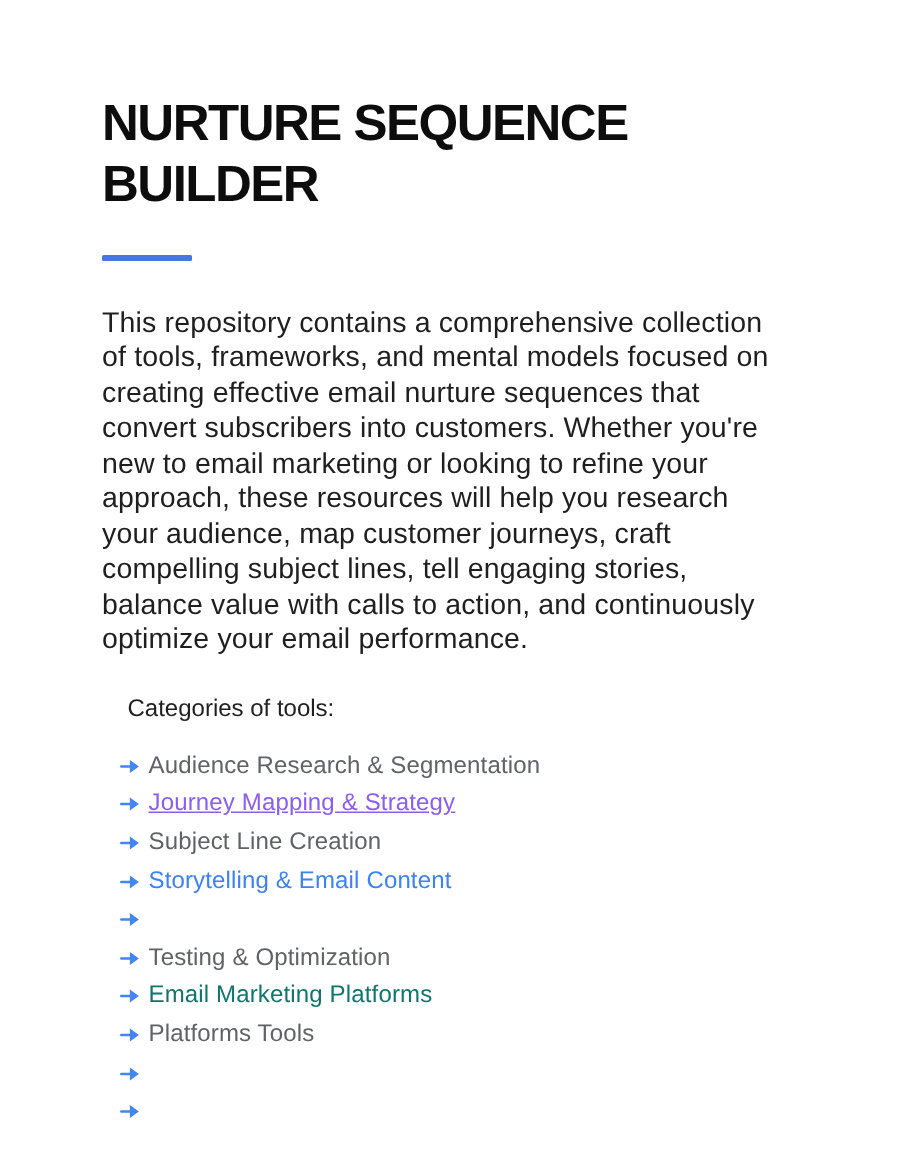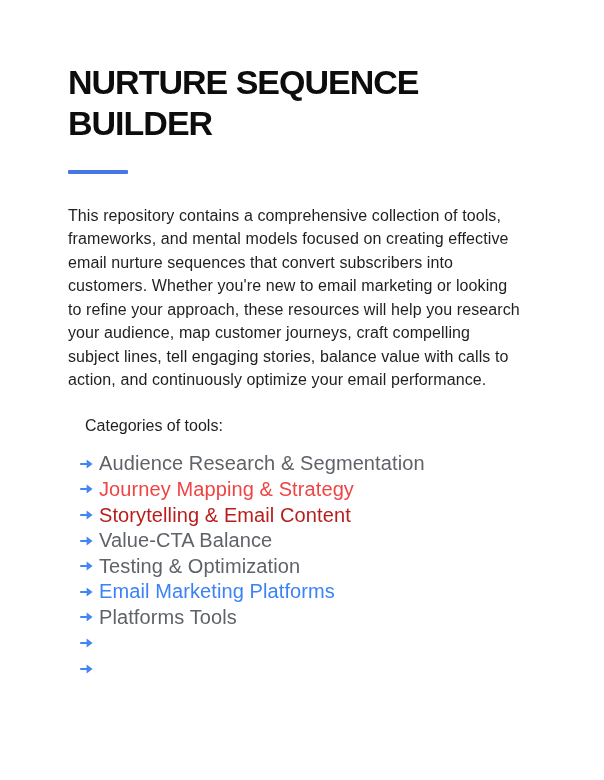--- a/index.html
+++ b/index.html
@@ -35,7 +35,7 @@
   .intro-paragraph {
     margin: 30px 15px 0 0;
     max-width: 472px;
-    font-size: 16px;
+    font-size: 19px;
     line-height: 23.5px;
     letter-spacing: 0.1px;
     color: #1f1f1f;

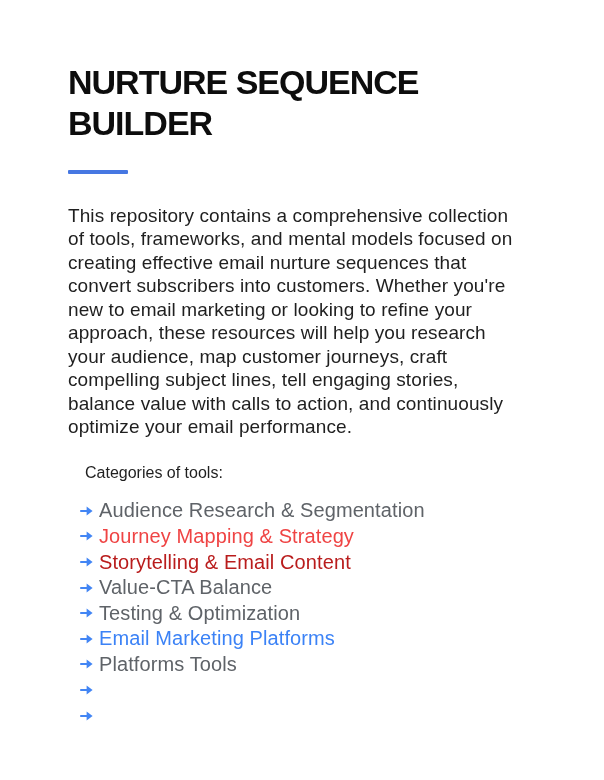--- a/index.html
+++ b/index.html
@@ -55,7 +55,7 @@
     display: flex;
     align-items: center;
     height: 25.6px;
-    font-size: 20px;
+    font-size: 16px;
     color: #5f6368;
   }
   .arrow {

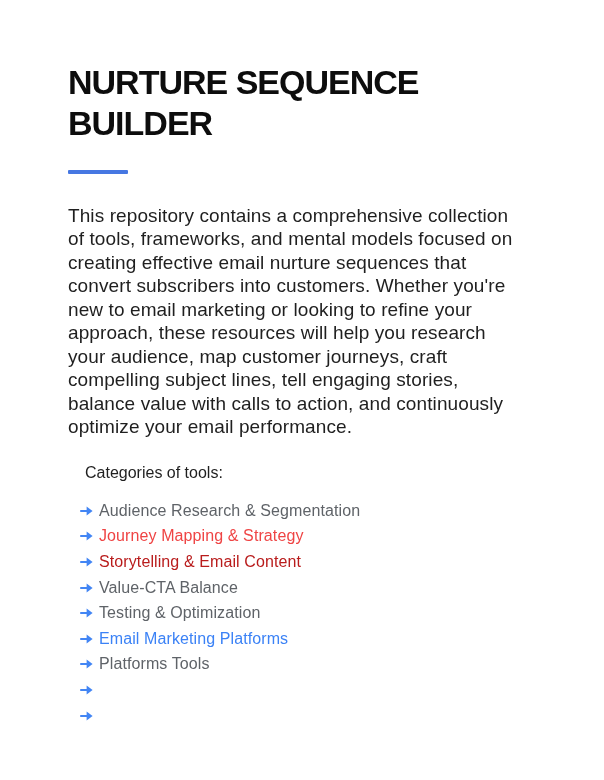--- a/index.html
+++ b/index.html
@@ -98,7 +98,7 @@
         <polygon points="6.6,1.6 12.6,6 6.6,10.4" fill="#4285f4"></polygon>
       </svg>
     </span>
-    <span class="cat-text" style="color: #ef4444;">Journey Mapping &amp; Strategy</span>
+    <span class="cat-text" style="color: #8b5cf6; text-decoration: underline;">Journey Mapping &amp; Strategy</span>
   </li>
 
 

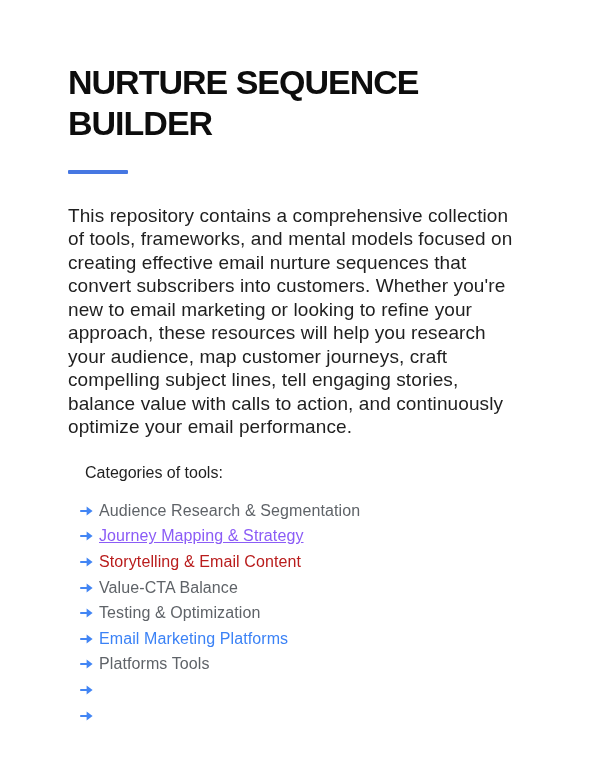--- a/index.html
+++ b/index.html
@@ -101,6 +101,15 @@
     <span class="cat-text" style="color: #8b5cf6; text-decoration: underline;">Journey Mapping &amp; Strategy</span>
   </li>
 
+  <li class="cat-item">
+    <span class="arrow">
+      <svg width="13" height="12" viewBox="0 0 13 12" aria-hidden="true">
+        <rect x="0" y="5.1" width="8" height="1.8" rx="0.9" fill="#4285f4"></rect>
+        <polygon points="6.6,1.6 12.6,6 6.6,10.4" fill="#4285f4"></polygon>
+      </svg>
+    </span>
+    <span class="cat-text" style="color: rgb(95, 99, 104);">Subject Line Creation</span>
+  </li>
 
   <li class="cat-item">
     <span class="arrow">

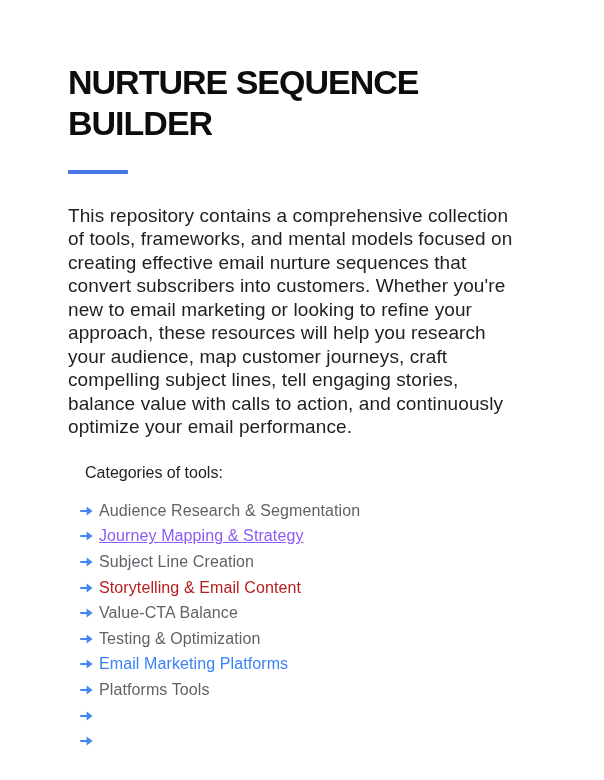--- a/index.html
+++ b/index.html
@@ -118,7 +118,7 @@
         <polygon points="6.6,1.6 12.6,6 6.6,10.4" fill="#4285f4"></polygon>
       </svg>
     </span>
-    <span class="cat-text" style="color: #b91c1c;">Storytelling &amp; Email Content</span>
+    <span class="cat-text" style="color: #3b82f6;">Storytelling &amp; Email Content</span>
   </li>
 
   <li class="cat-item">

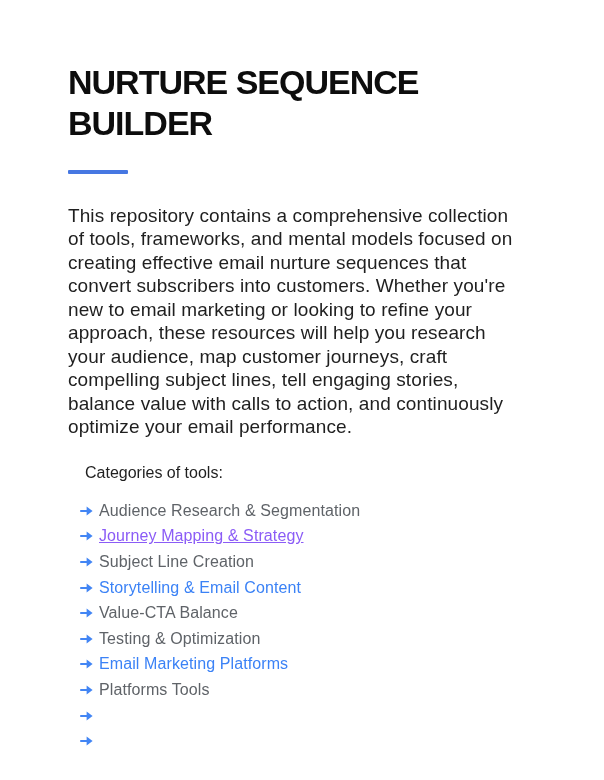--- a/index.html
+++ b/index.html
@@ -128,7 +128,6 @@
         <polygon points="6.6,1.6 12.6,6 6.6,10.4" fill="#4285f4"></polygon>
       </svg>
     </span>
-    <span class="cat-text" style="color: rgb(95, 99, 104);">Value-CTA Balance</span>
   </li>
 
   <li class="cat-item">

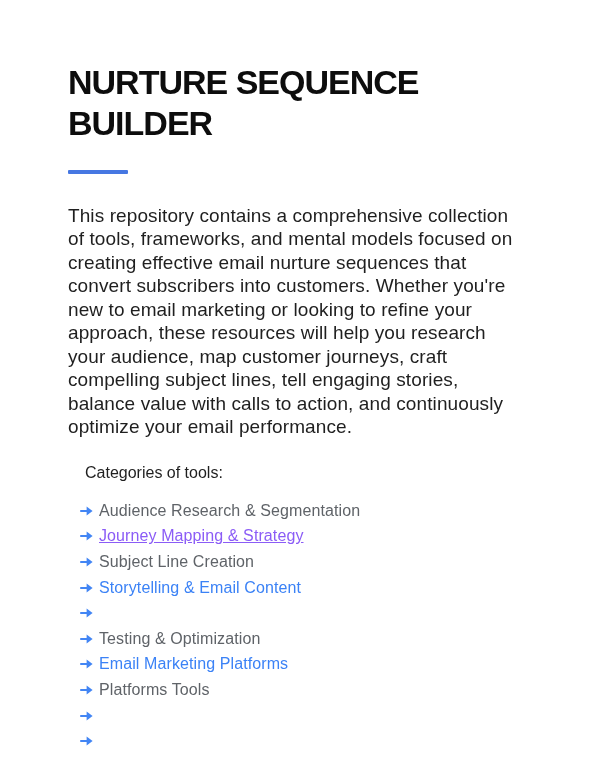--- a/index.html
+++ b/index.html
@@ -147,7 +147,7 @@
         <polygon points="6.6,1.6 12.6,6 6.6,10.4" fill="#4285f4"></polygon>
       </svg>
     </span>
-    <span class="cat-text" style="color: #3b82f6;">Email Marketing Platforms</span>
+    <span class="cat-text" style="color: #0f766e;">Email Marketing Platforms</span>
   </li>
 
   <li class="cat-item">

